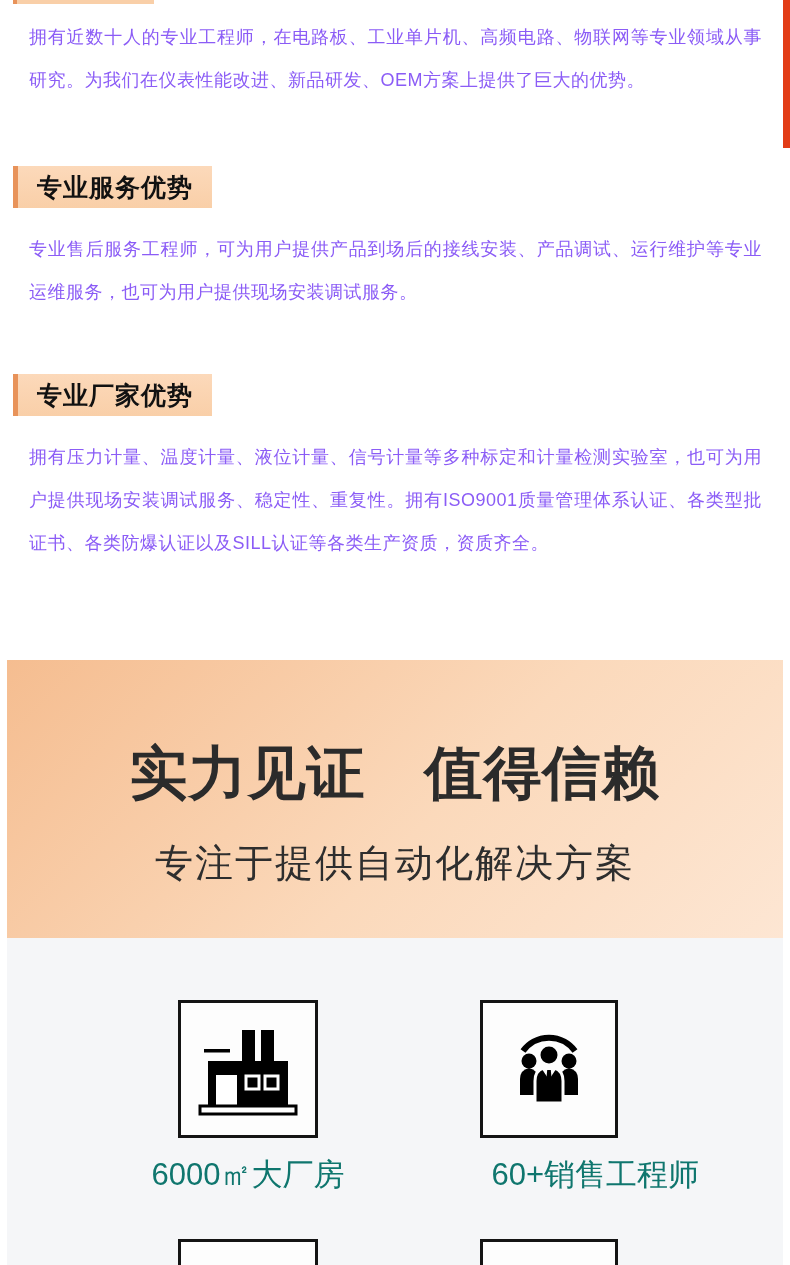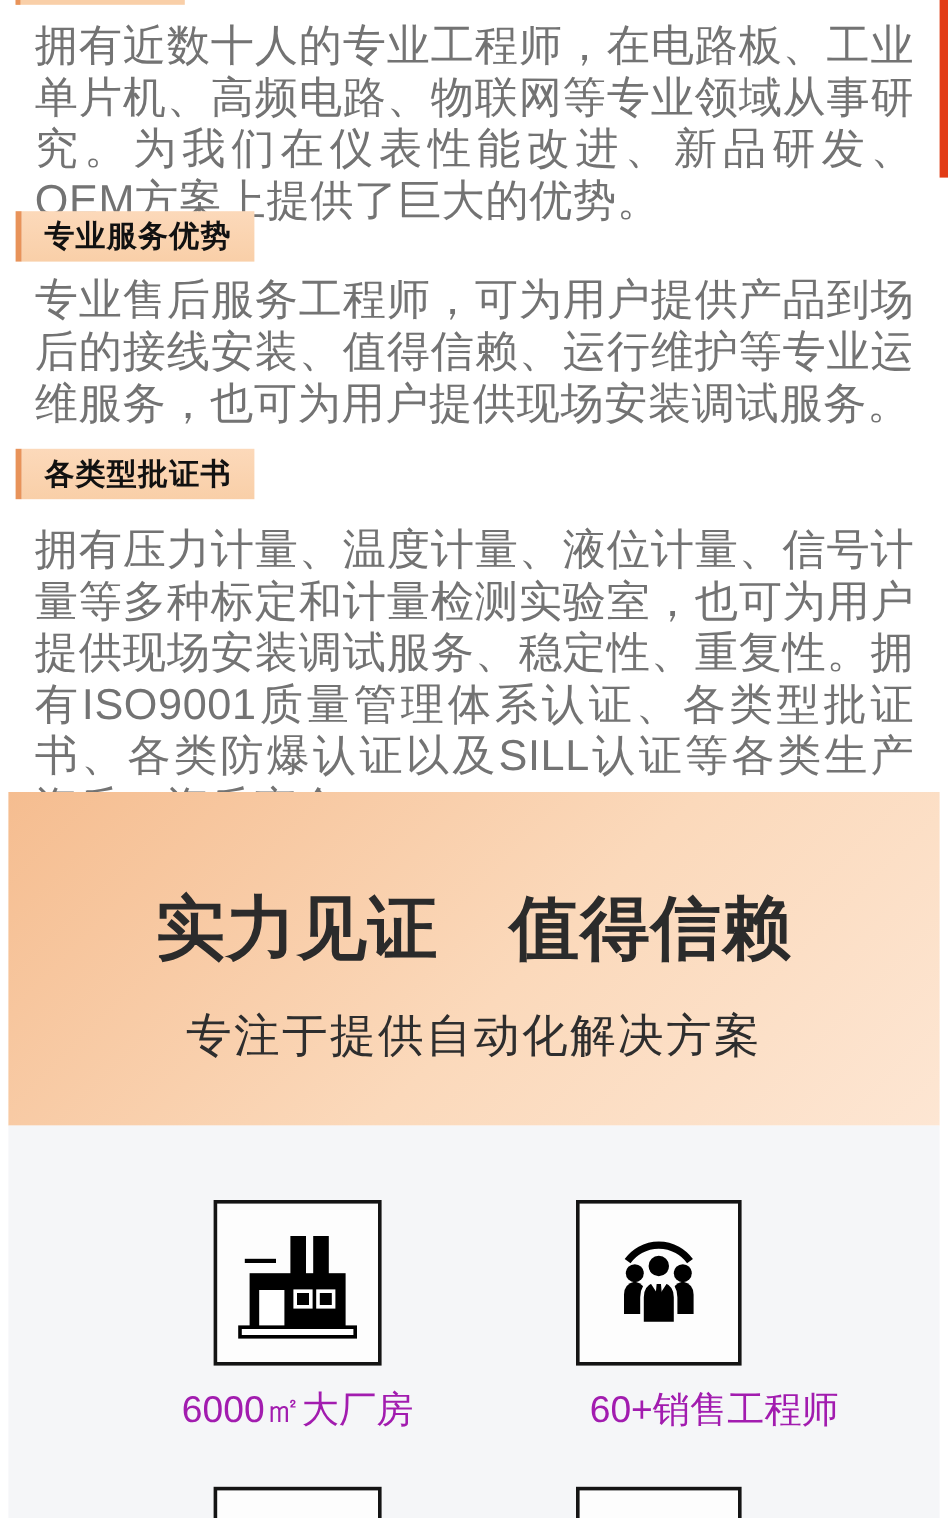--- a/index.html
+++ b/index.html
@@ -20,7 +20,7 @@
   }
   .para{
     position:absolute;left:29px;width:733px;
-    font-size:36px;line-height:43px;color:#737373;
+    font-size:18px;line-height:43px;color:#8b5cf6;
     text-align:justify;letter-spacing:0.5px;
   }
   .para.p1{top:16px;}

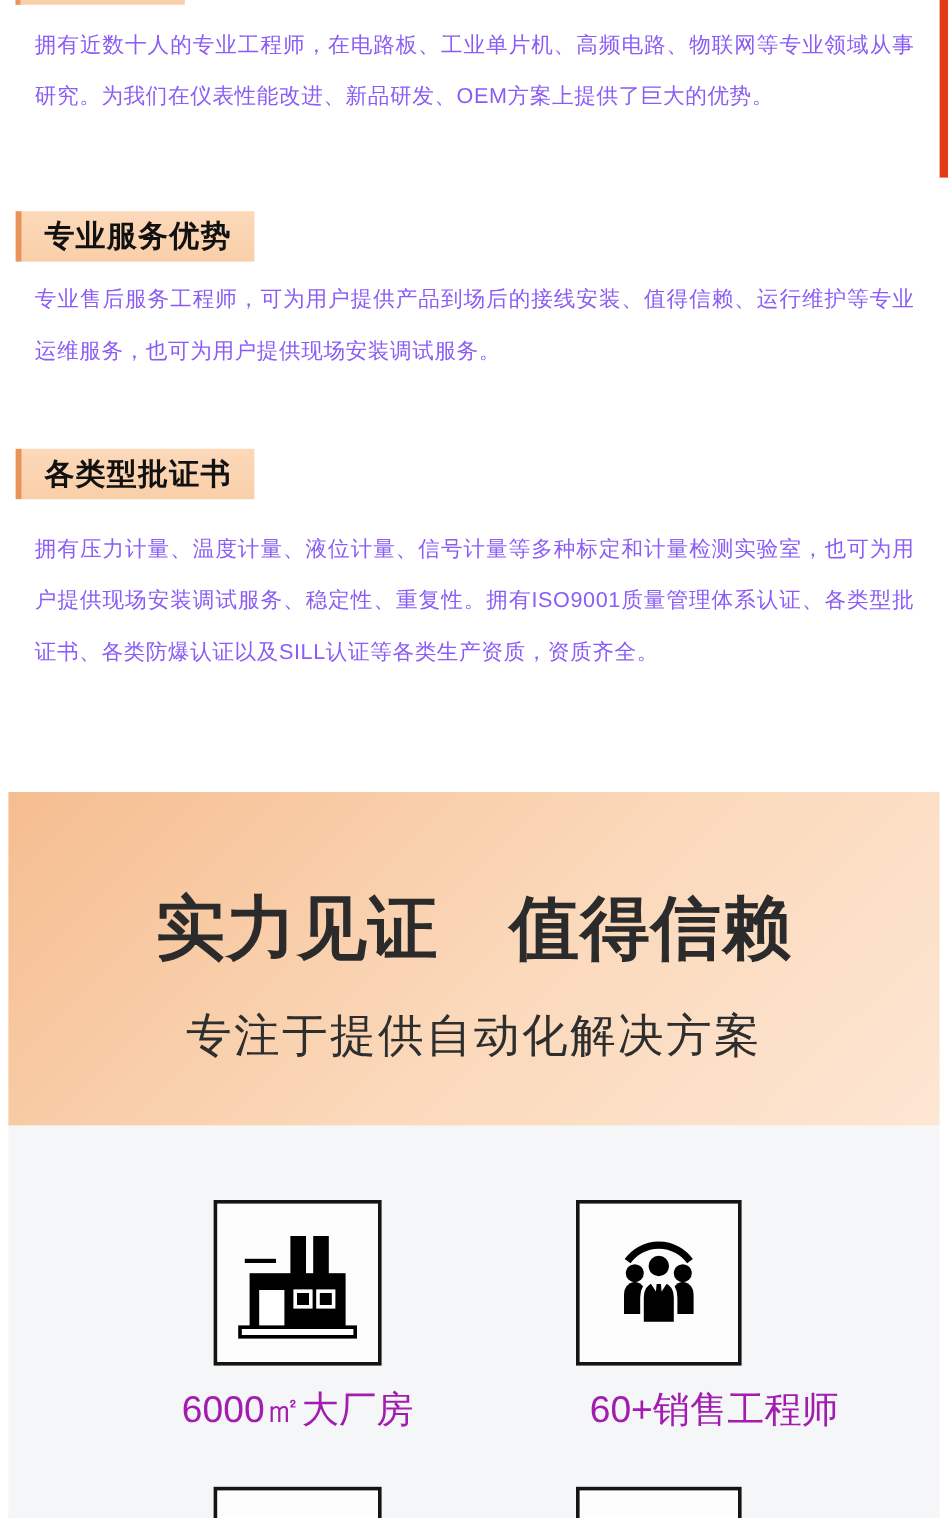--- a/index.html
+++ b/index.html
@@ -33,7 +33,7 @@
     border-left:5px solid var(--accent-border,#e8935a);
     font-size:25px;font-weight:bold;color:#111111;letter-spacing:1px;
   }
-  .chip.service{top:176px;}
+  .chip.service{top:166px;}
   .chip.factory{top:374px;}
   .banner{
     position:absolute;left:7px;top:660px;width:776px;height:278px;

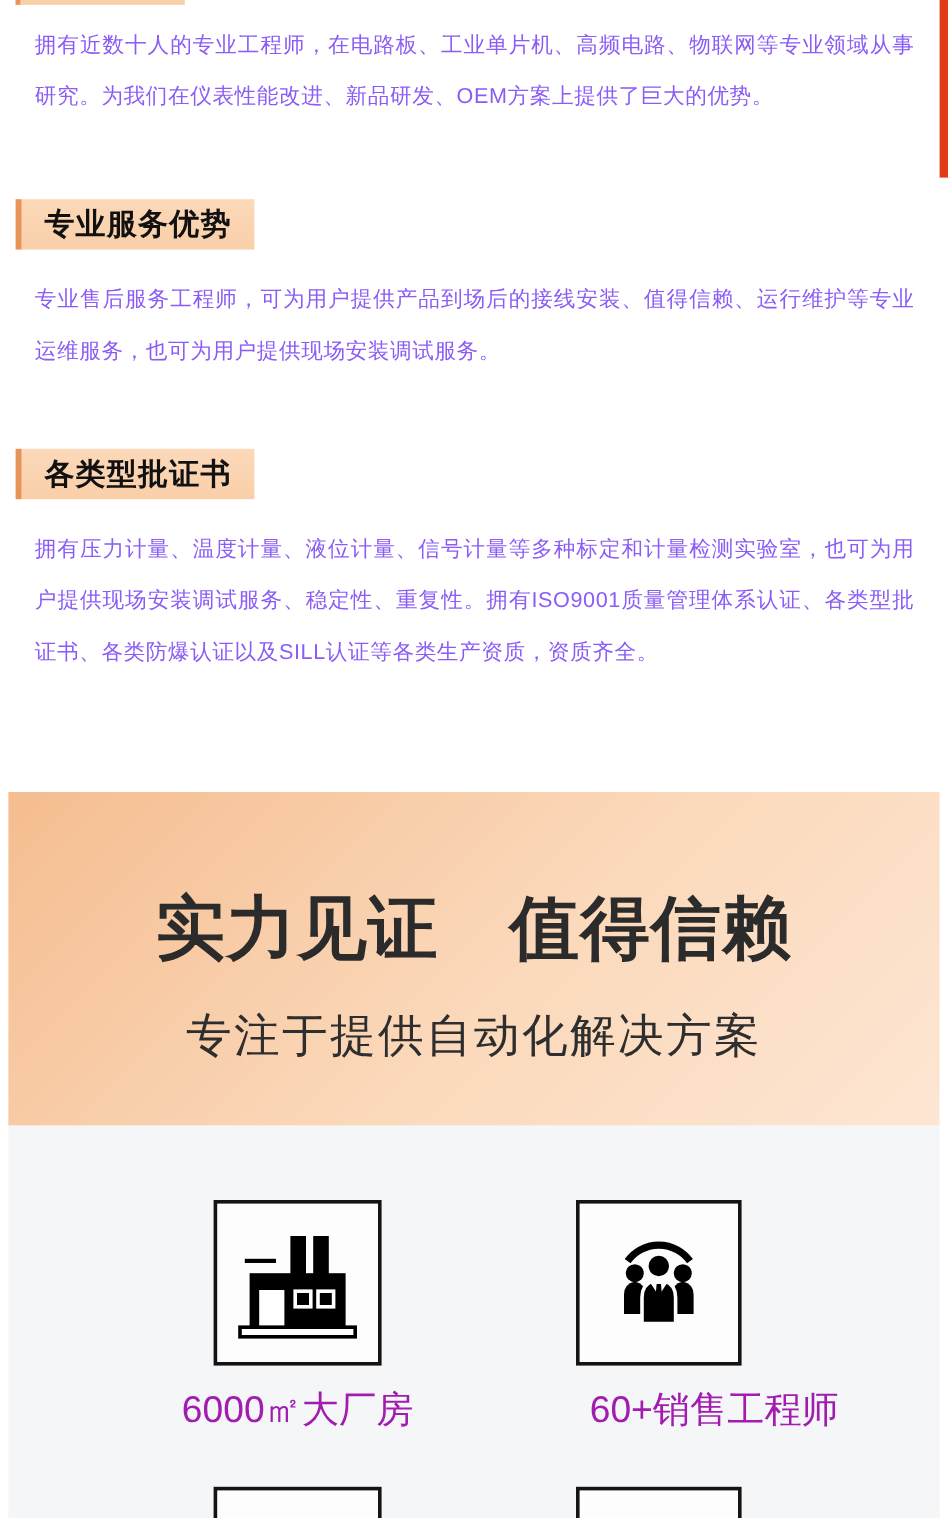--- a/index.html
+++ b/index.html
@@ -77,7 +77,7 @@
   <div class="para p1">拥有近数十人的专业工程师，在电路板、工业单片机、高频电路、物联网等专业领域从事研究。为我们在仪表性能改进、新品研发、OEM方案上提供了巨大的优势。</div>
 
   <div class="chip service">专业服务优势</div>
-  <div class="para p2">专业售后服务工程师，可为用户提供产品到场后的接线安装、值得信赖、运行维护等专业运维服务，也可为用户提供现场安装调试服务。</div>
+  <div class="para p2">专业售后服务工程师，可为用户提供产品到场后的接线安装、产品调试、运行维护等专业运维服务，也可为用户提供现场安装调试服务。</div>
 
   <div class="chip factory">各类型批证书</div>
   <div class="para p3">拥有压力计量、温度计量、液位计量、信号计量等多种标定和计量检测实验室，也可为用户提供现场安装调试服务、稳定性、重复性。拥有ISO9001质量管理体系认证、各类型批证书、各类防爆认证以及SILL认证等各类生产资质，资质齐全。</div>

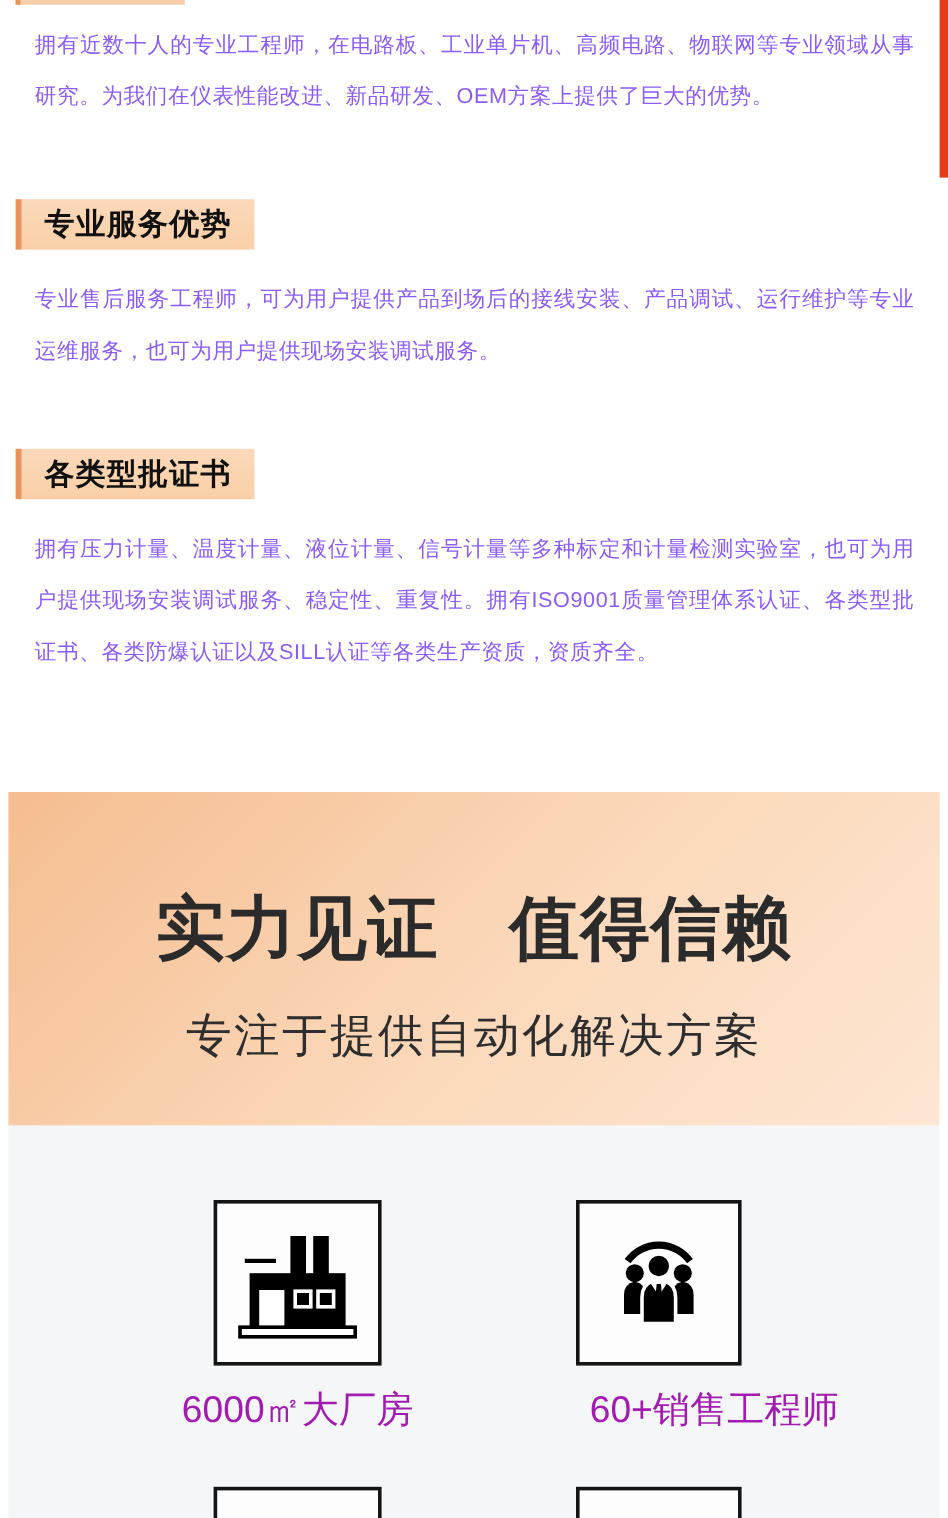--- a/index.html
+++ b/index.html
@@ -79,7 +79,7 @@
   <div class="chip service">专业服务优势</div>
   <div class="para p2">专业售后服务工程师，可为用户提供产品到场后的接线安装、产品调试、运行维护等专业运维服务，也可为用户提供现场安装调试服务。</div>
 
-  <div class="chip factory">各类型批证书</div>
+  <div class="chip factory">专业厂家优势</div>
   <div class="para p3">拥有压力计量、温度计量、液位计量、信号计量等多种标定和计量检测实验室，也可为用户提供现场安装调试服务、稳定性、重复性。拥有ISO9001质量管理体系认证、各类型批证书、各类防爆认证以及SILL认证等各类生产资质，资质齐全。</div>
 
   <div class="banner">

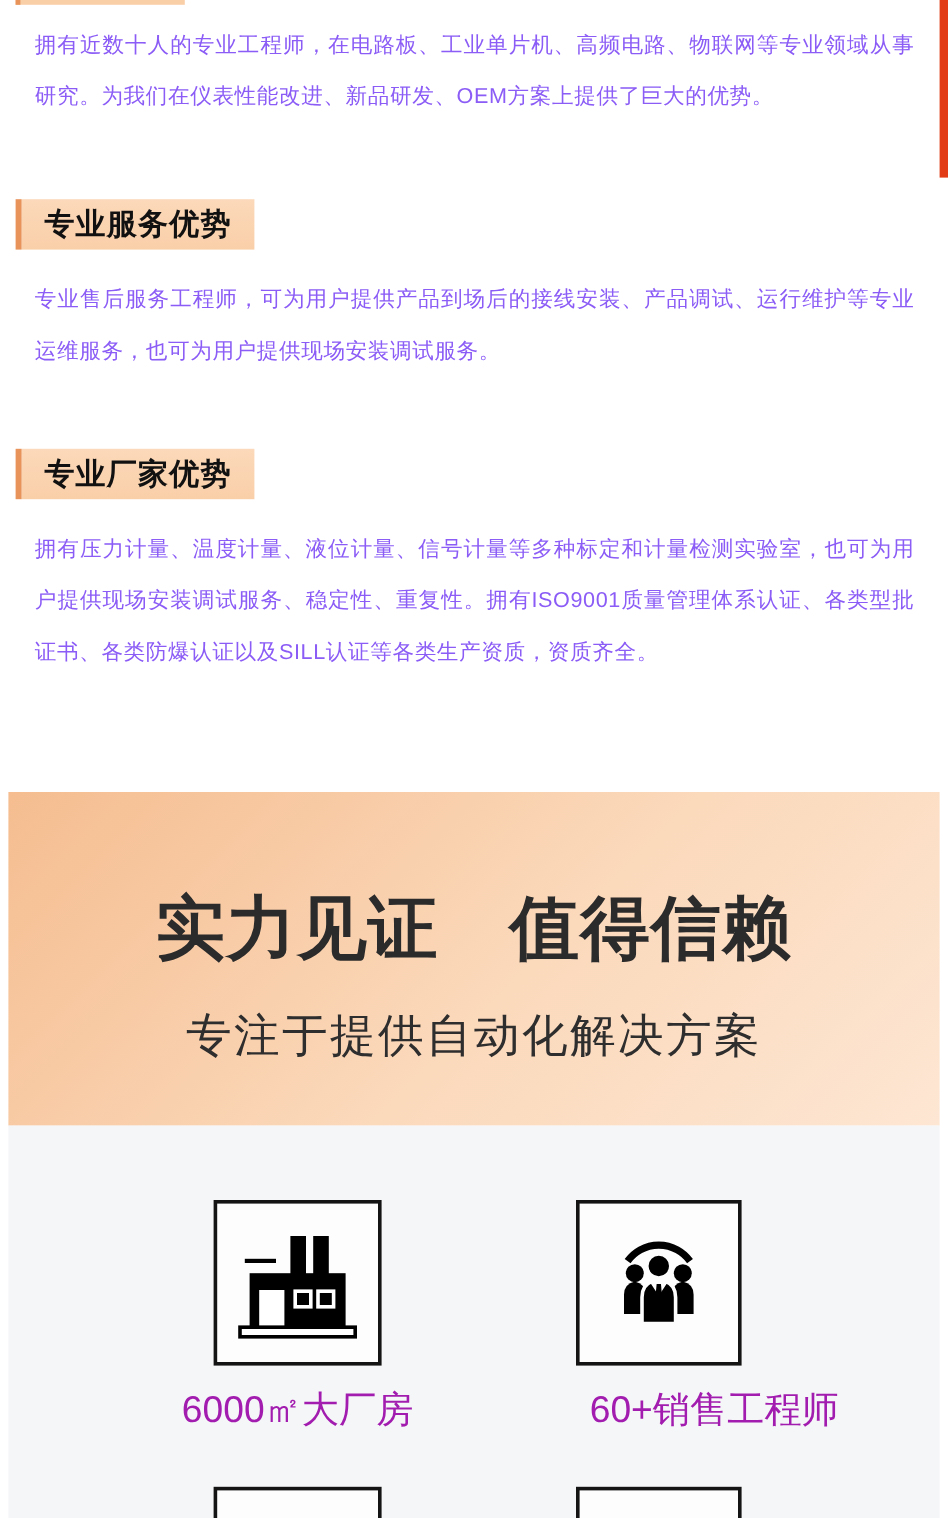--- a/index.html
+++ b/index.html
@@ -60,7 +60,7 @@
   .card.p3a{left:171px;top:301px;width:140px;height:44px;}
   .card.p3b{left:473px;top:301px;width:138px;height:44px;}
   .stat-label{
-    position:absolute;top:216px;font-size:31px;color:#a21caf;text-align:center;white-space:nowrap;
+    position:absolute;top:216px;font-size:31px;color:#0f766e;text-align:center;white-space:nowrap;
   }
   .stat-label.l1{left:86px;width:310px;}
   .stat-label.l2{left:392px;width:300px;text-align:right;}

